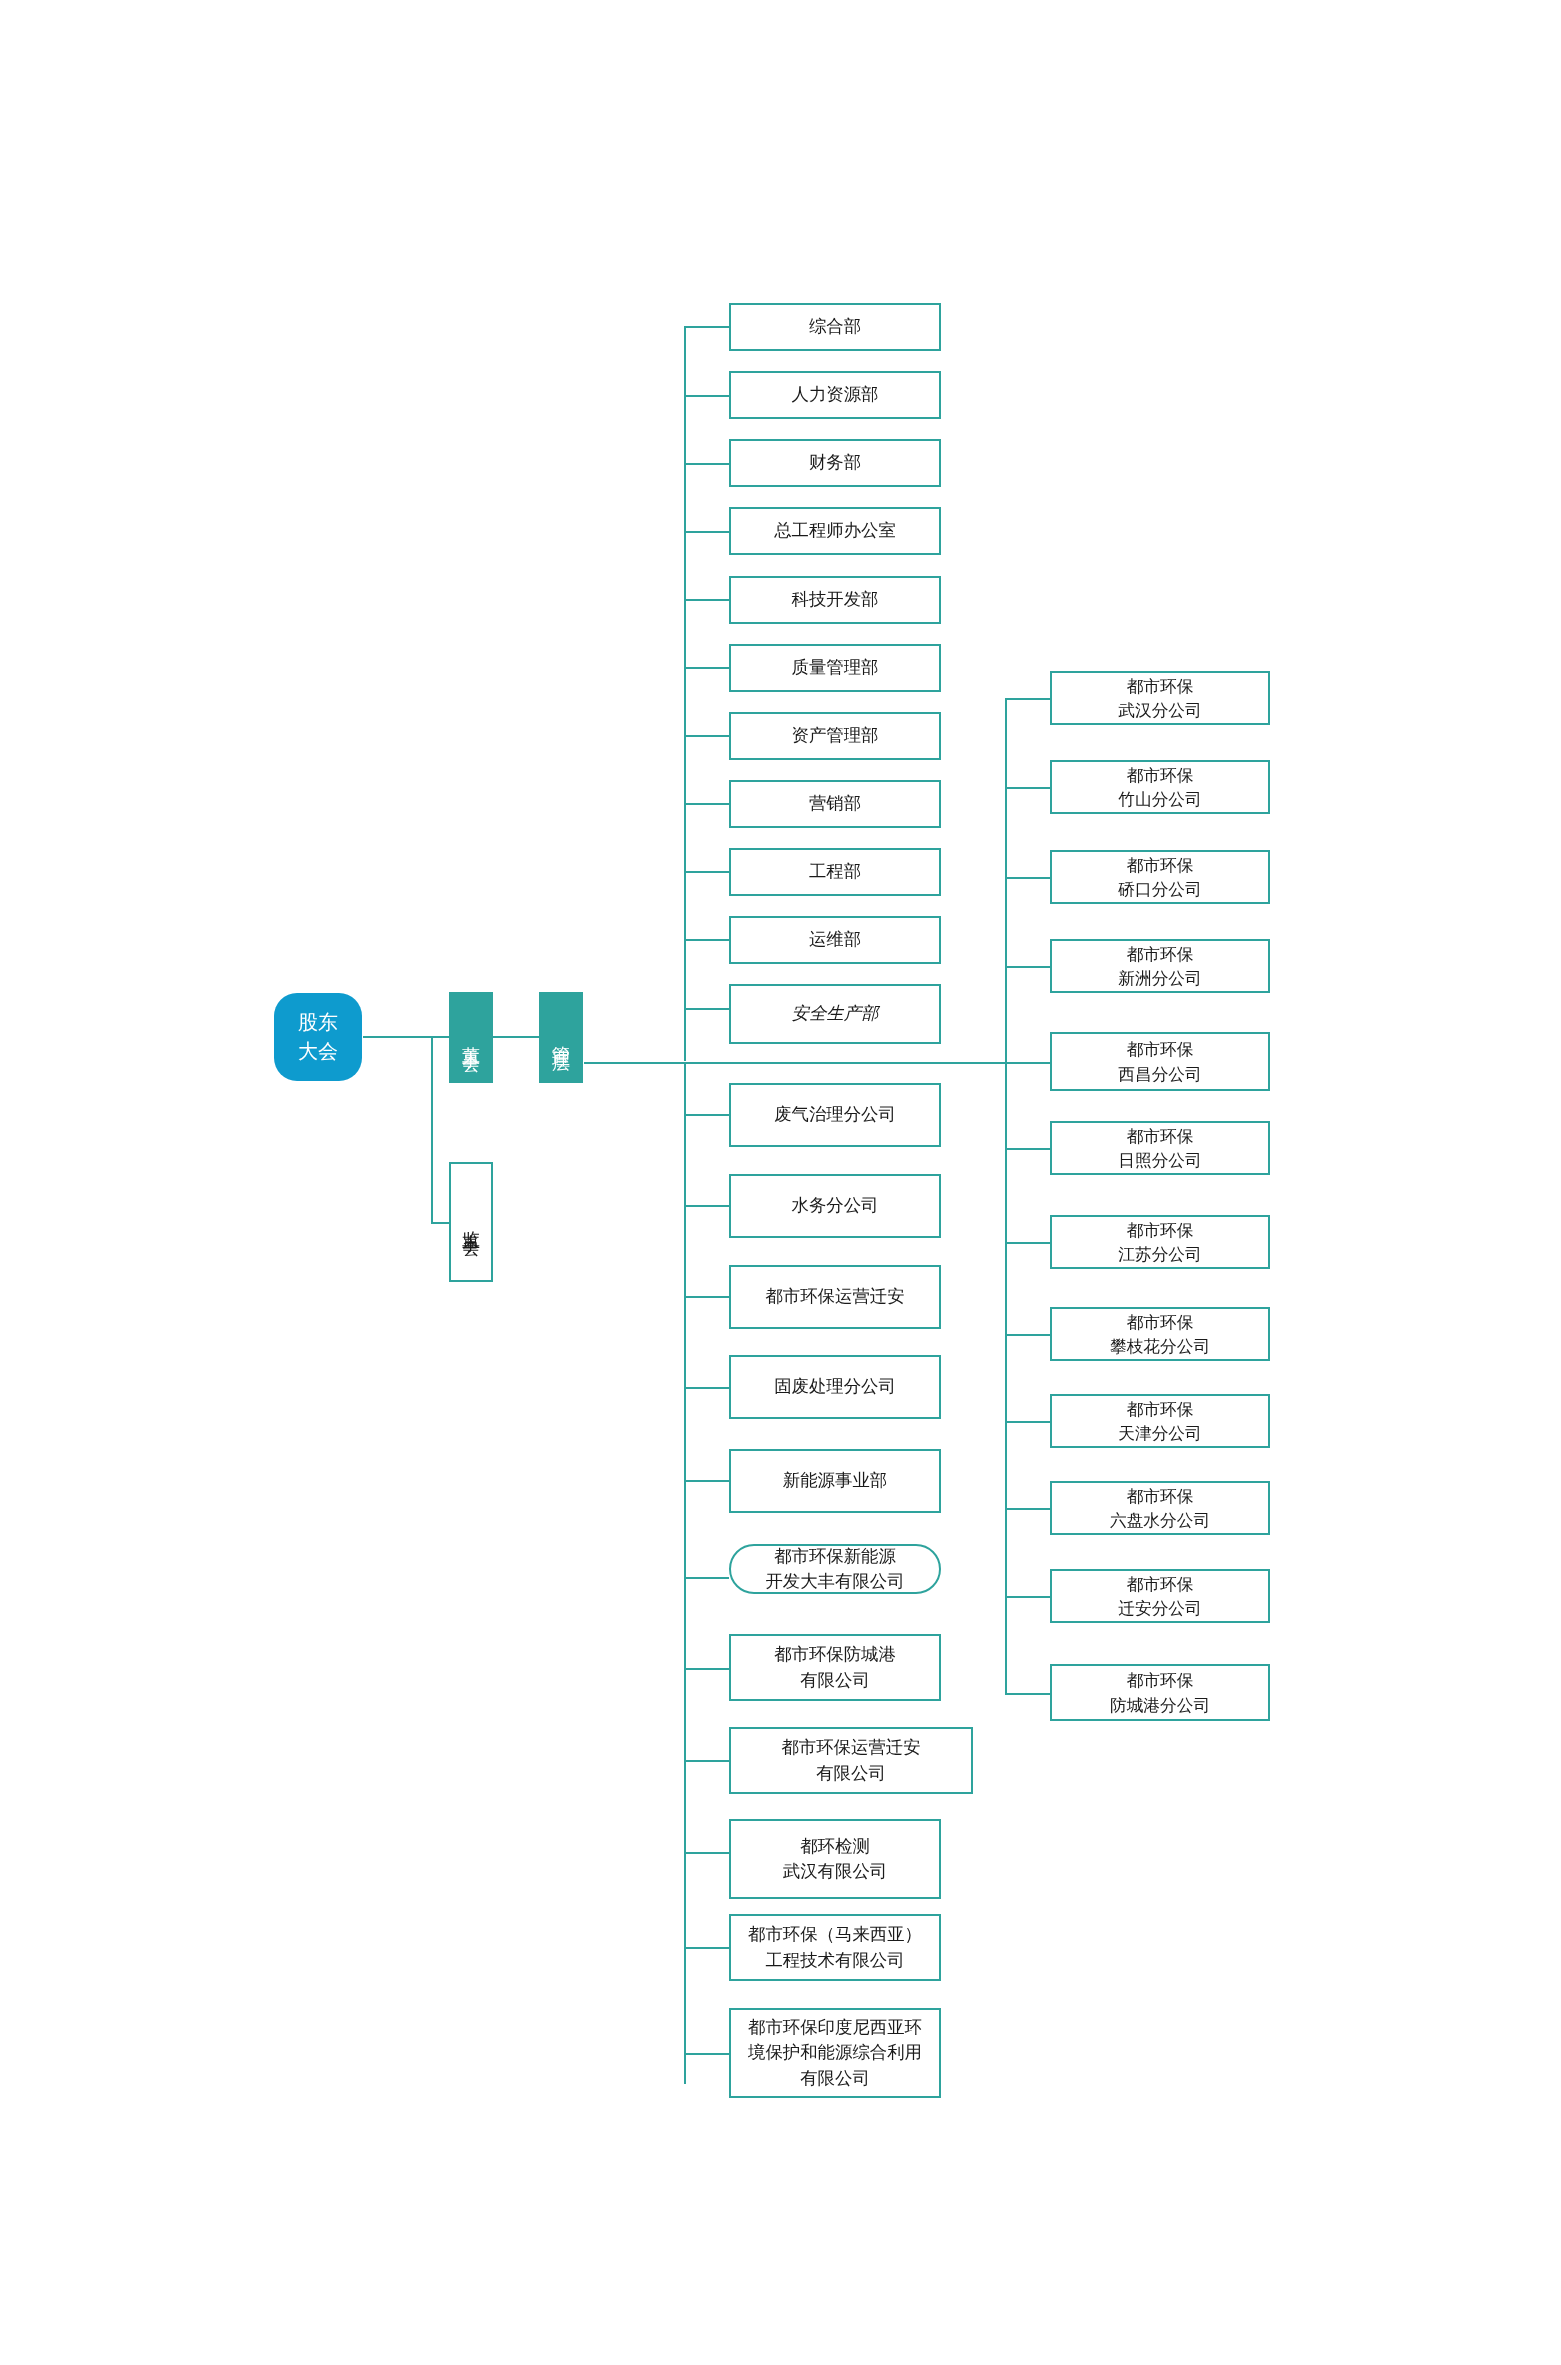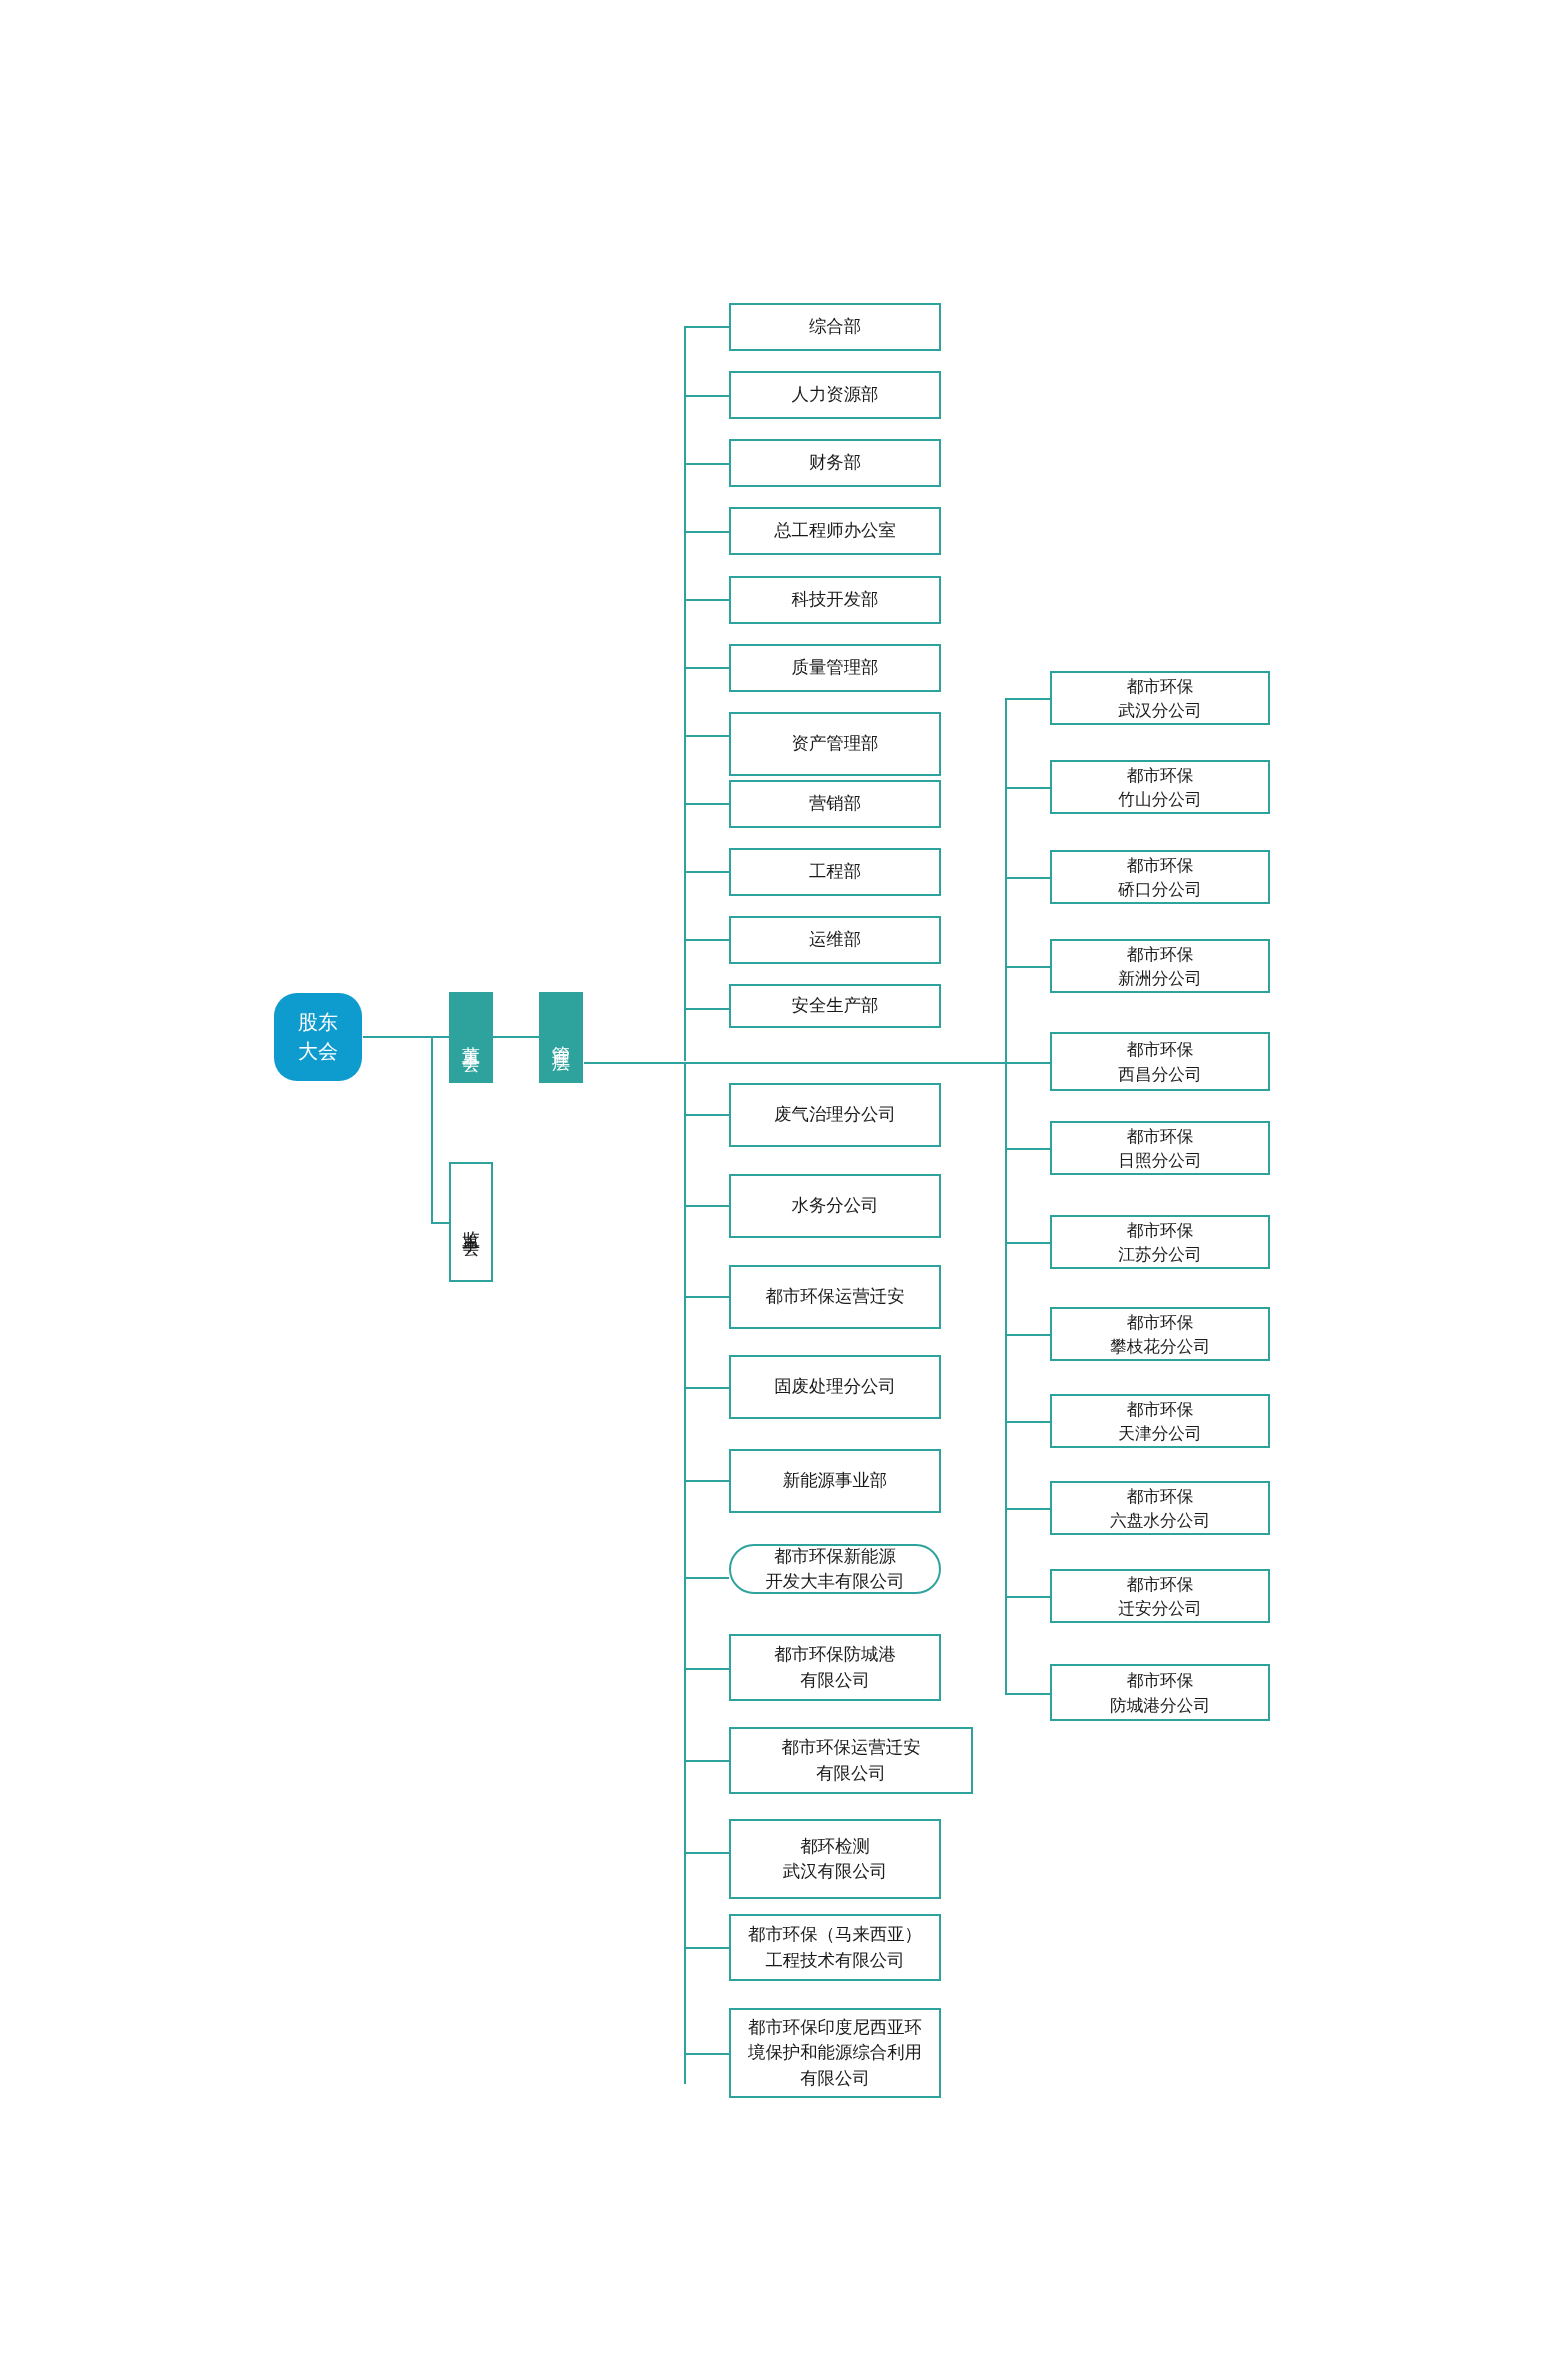--- a/index.html
+++ b/index.html
@@ -121,7 +121,7 @@
   </div>
   <div class="conn conn-h" style="left:684px;top:667px;width:45px;"></div>
 
-  <div class="node node-outline" style="left:729px;top:712px;width:212px;height:64px;font-size:17.4px;">
+  <div class="node node-outline" style="left:729px;top:712px;width:212px;height:48px;font-size:17.4px;">
     <span class="node-label">资产管理部</span>
   </div>
   <div class="conn conn-h" style="left:684px;top:735px;width:45px;"></div>

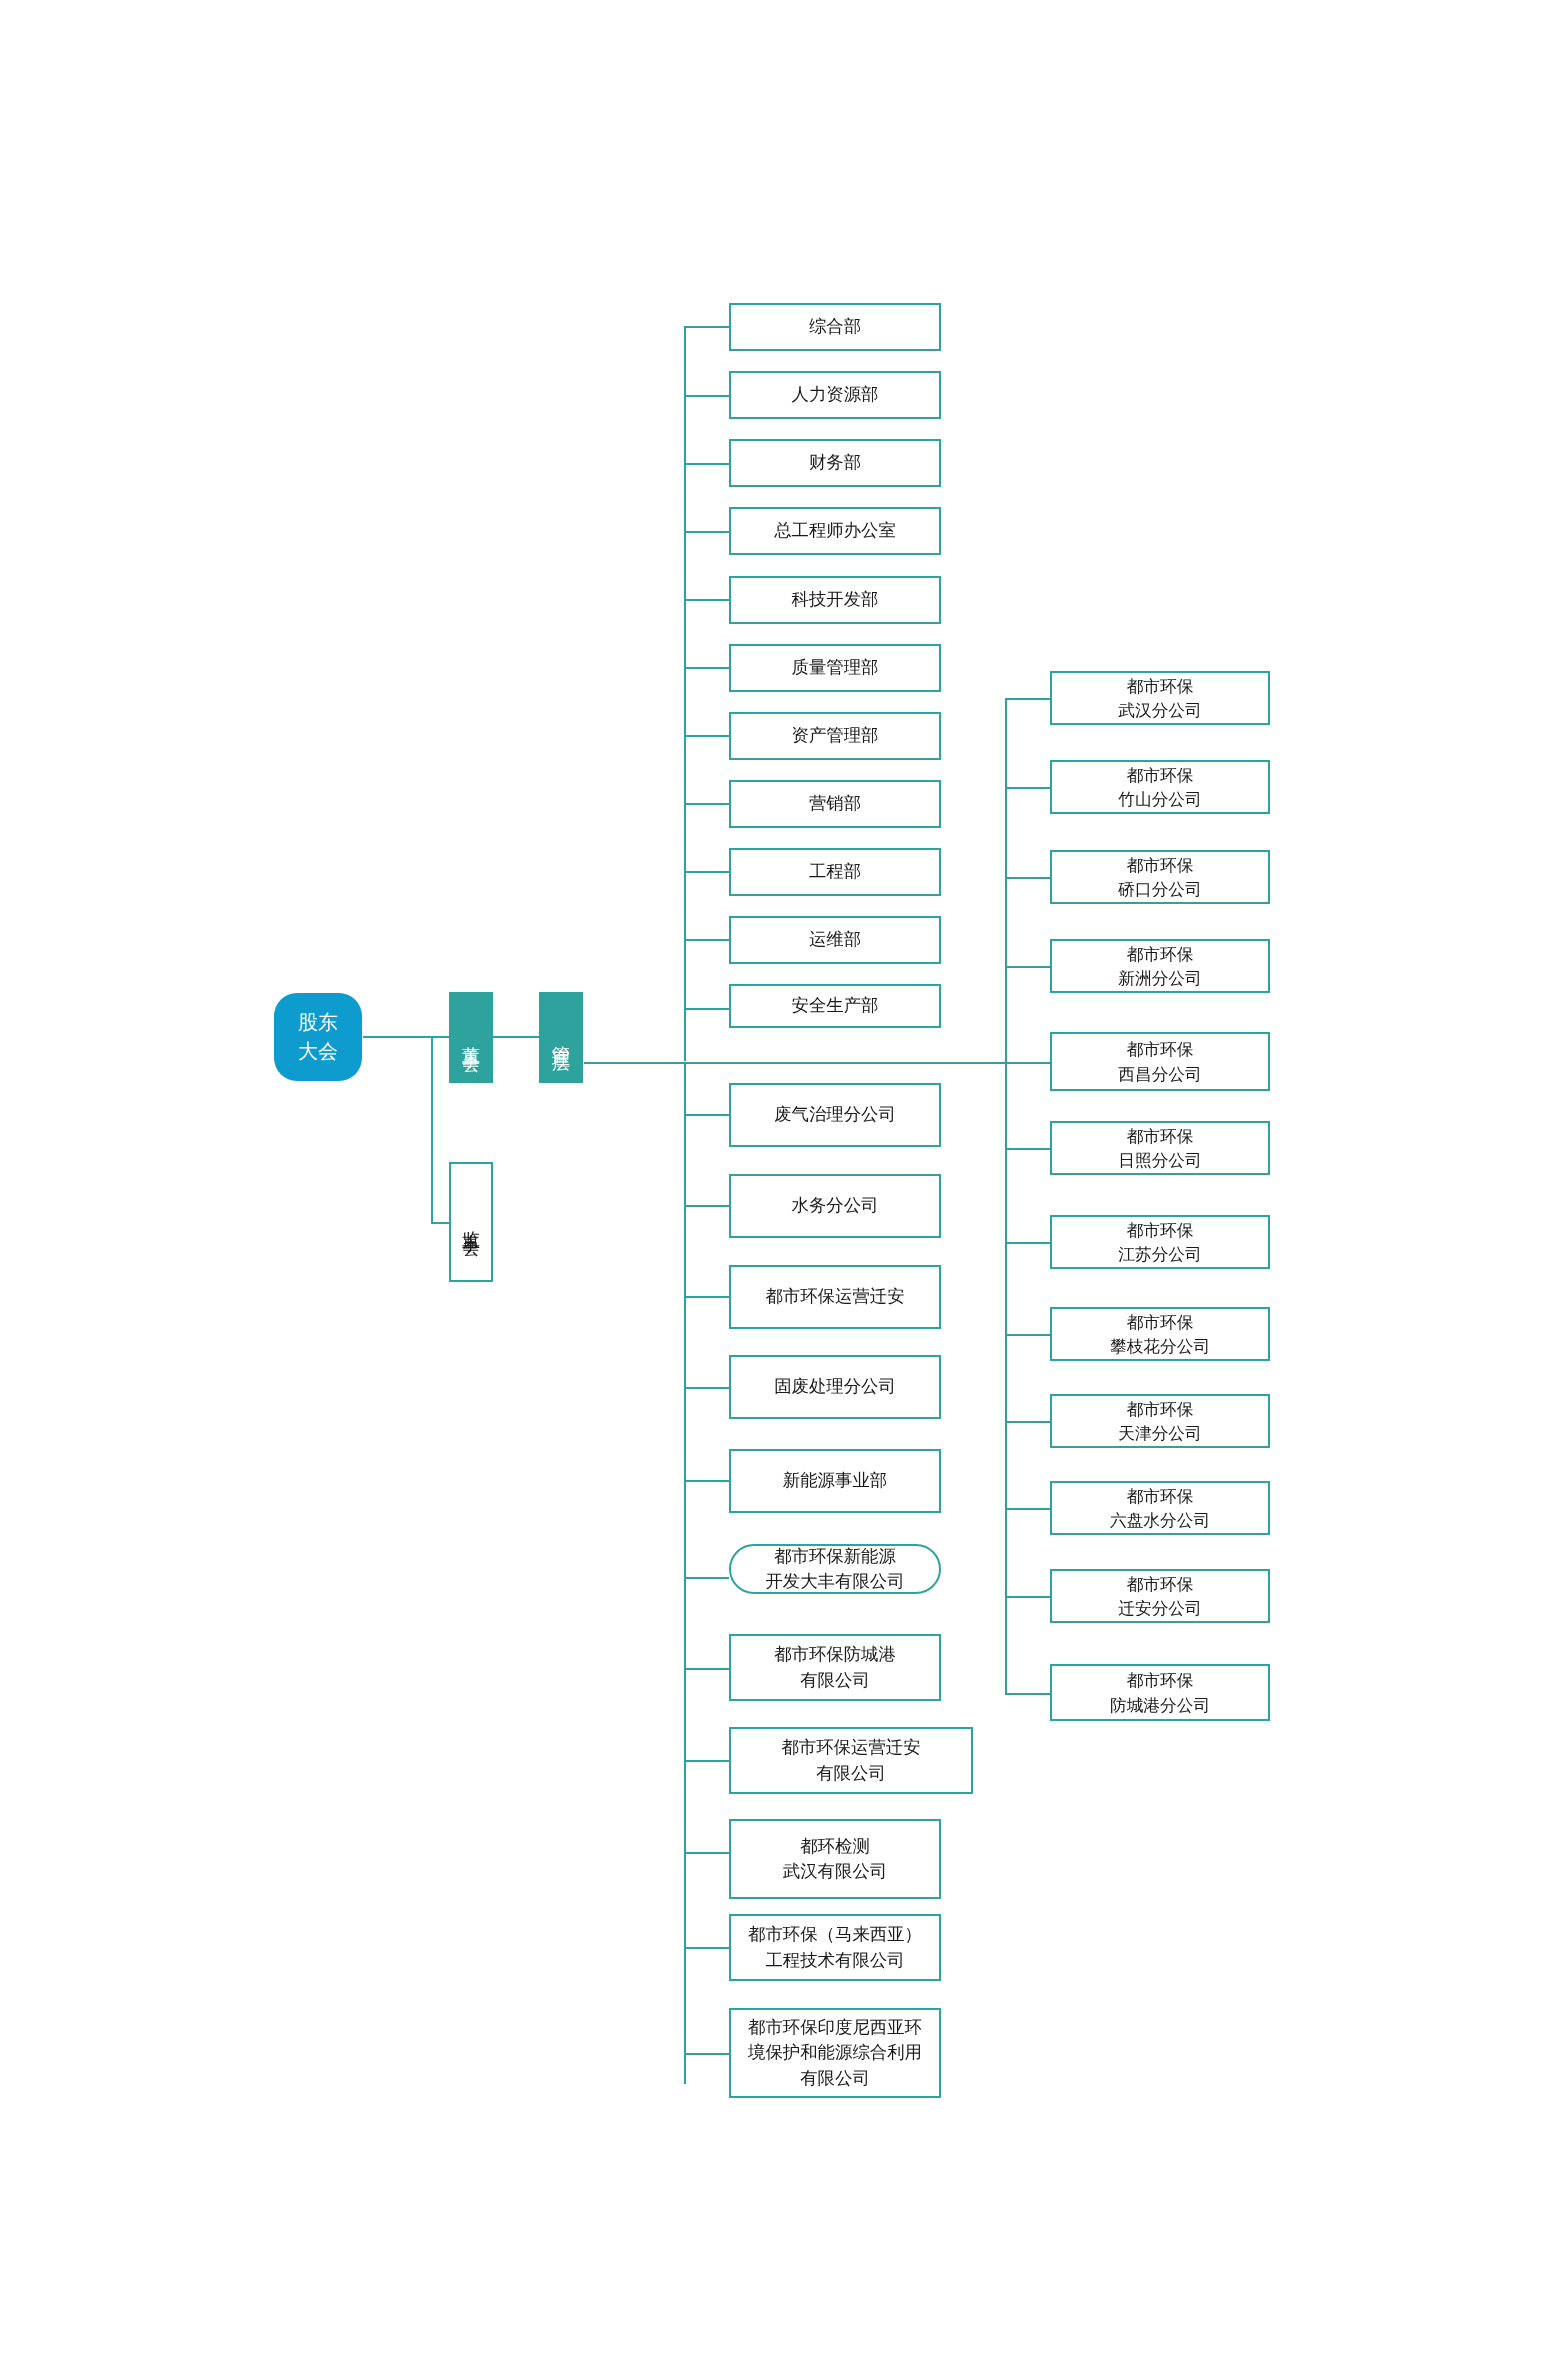--- a/index.html
+++ b/index.html
@@ -141,7 +141,7 @@
   </div>
   <div class="conn conn-h" style="left:684px;top:939px;width:45px;"></div>
 
-  <div class="node node-outline" style="left:729px;top:984px;width:212px;height:44px;font-size:17.4px;">
+  <div class="node node-outline" style="left:729px;top:984px;width:212px;height:60px;font-size:17.4px;font-style:italic;">
     <span class="node-label">安全生产部</span>
   </div>
   <div class="conn conn-h" style="left:684px;top:1008px;width:45px;"></div>

